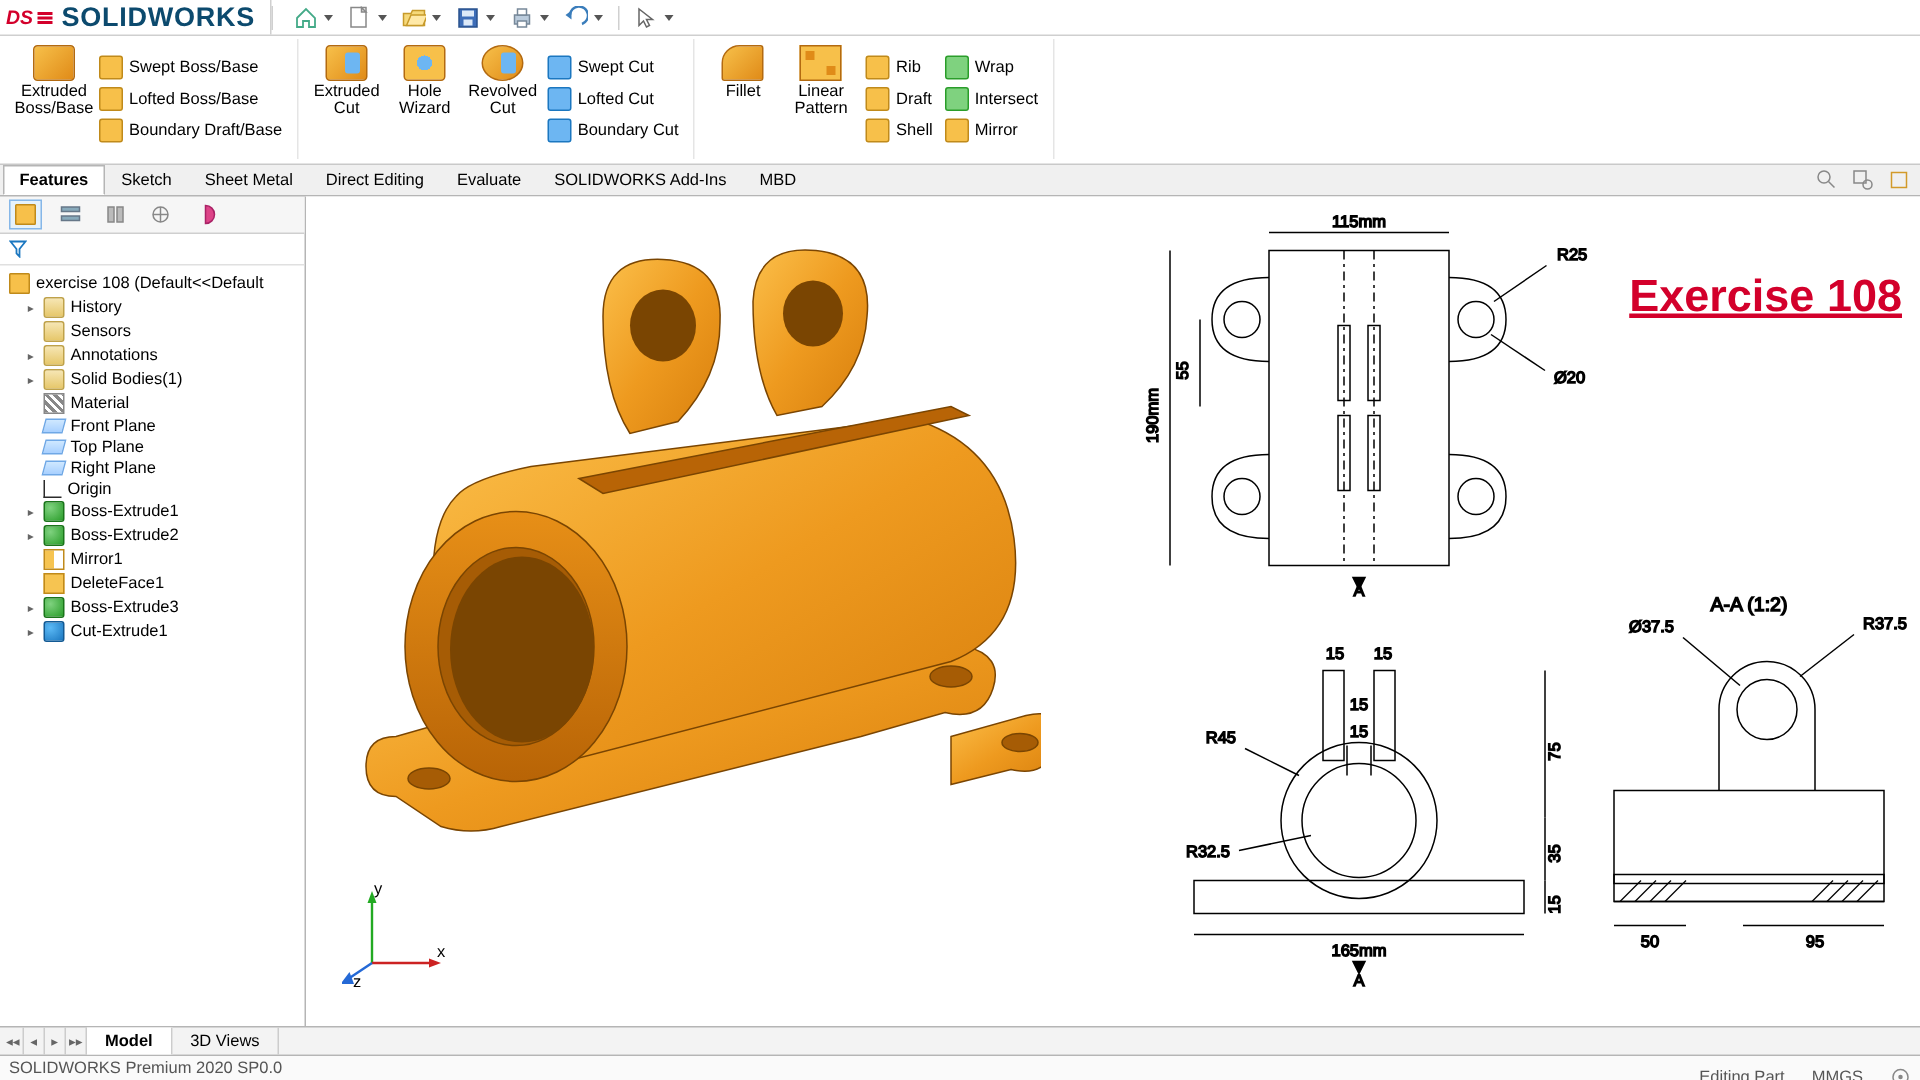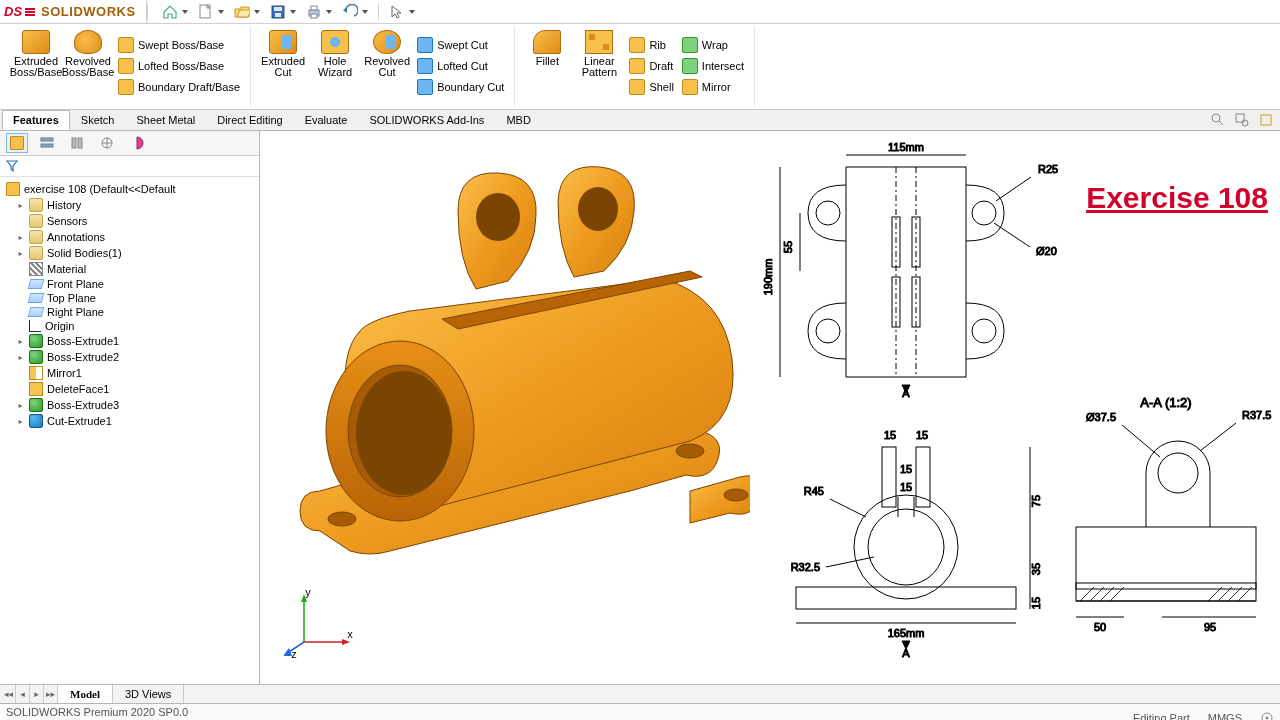--- a/index.html
+++ b/index.html
@@ -11,7 +11,7 @@
 .logo-sw .ds { color: #d3002b; font-style: italic; font-weight: bold; font-size: 13px; }
 .logo-sw .bars { display: flex; flex-direction: column; gap: 1px; margin-left: 1px; }
 .logo-sw .bars span { width: 10px; height: 2px; background: #d3002b; }
-.logo-sw .word { font-weight: bold; letter-spacing: 0.5px; font-size: 13px; color: #a16207; margin-left: 4px; }
+.logo-sw .word { font-weight: bold; letter-spacing: 0.5px; font-size: 18px; color: #0c4a6e; margin-left: 4px; }
 .menubar { display: flex; height: 100%; margin-left: 10px; }
 .menubar .mi { padding: 0 8px; display: flex; align-items: center; cursor: default; }
 .qat { display: flex; align-items: center; gap: 10px; margin-left: 14px; }

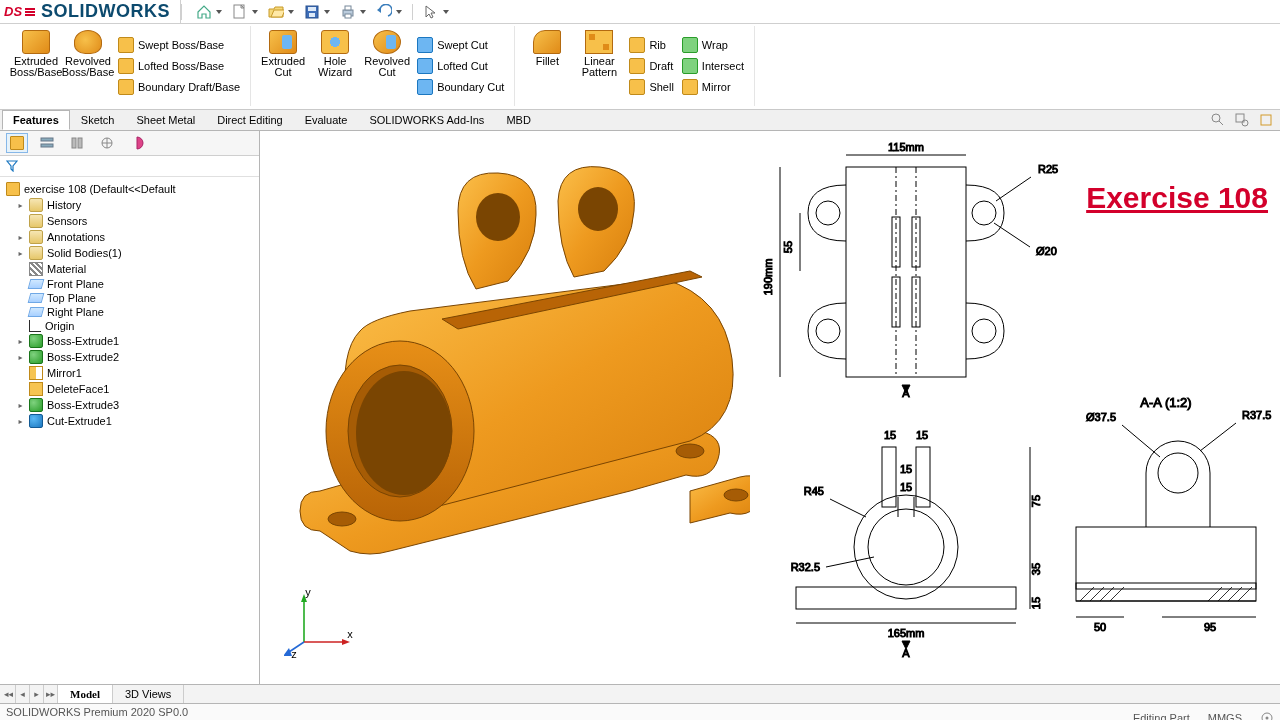--- a/index.html
+++ b/index.html
@@ -173,10 +173,6 @@
     <div class="bigbtn">
         <div class="ric ric-extrude"></div>
         <div class="lbl">Extruded Boss/Base</div>
-      </div>
-    <div class="bigbtn">
-        <div class="ric ric-revolve"></div>
-        <div class="lbl">Revolved Boss/Base</div>
       </div>
     <div class="col">
       <div class="smallbtn">

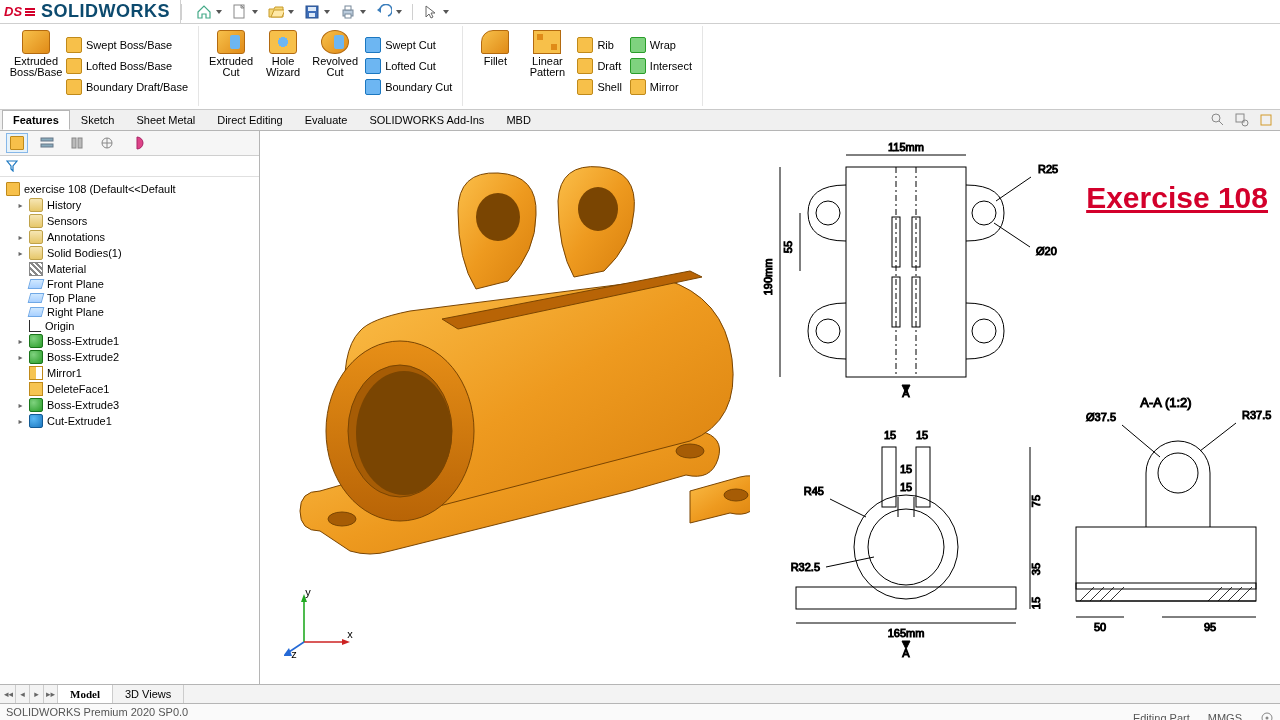--- a/index.html
+++ b/index.html
@@ -37,7 +37,7 @@
 .workspace { display: flex; height: 553px; }
 
 
-.treepanel { width: 260px; border-right: 1px solid #b5b5b5; background: #fff; display: flex; flex-direction: column; }
+.treepanel { width: 204px; border-right: 1px solid #b5b5b5; background: #fff; display: flex; flex-direction: column; }
 .treetoolbar { height: 25px; background: #f6f6f6; border-bottom: 1px solid #cfcfcf; display: flex; align-items: center; gap: 8px; padding: 0 6px; }
 .treetoolbar .tb { width: 22px; height: 20px; display: flex; align-items: center; justify-content: center; border: 1px solid transparent; }
 .treetoolbar .tb.active { background: #e6f2fa; border: 1px solid #86b7e8; }

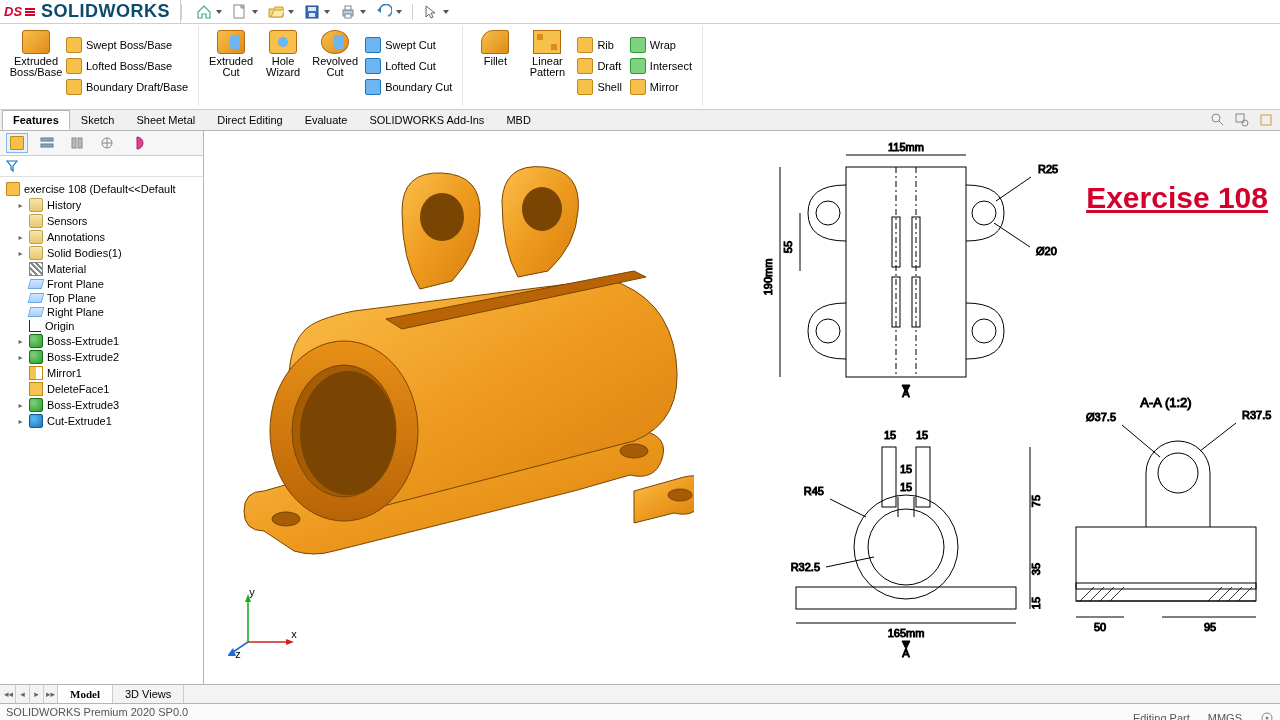--- a/index.html
+++ b/index.html
@@ -74,7 +74,7 @@
 .bt-nav { display: flex; }
 .bt-nav span { width: 14px; display: flex; align-items: center; justify-content: center; font-size: 9px; color: #666; border-right: 1px solid #ccc; }
 .btab { padding: 0 12px; display: flex; align-items: center; border-right: 1px solid #ccc; }
-.btab.active { background: #fff; font-weight: bold; font-family: Liberation Serif, serif; }
+.btab.active { background: #fff; font-weight: bold; }
 
 .statusbar { height: 17px; border-top: 1px solid #b5b5b5; background: #fafafa; display: flex; align-items: center; padding: 0 6px; justify-content: space-between; color: #555; }
 .statusbar .sr { display: flex; gap: 18px; align-items: center; margin-top: 12px; }

